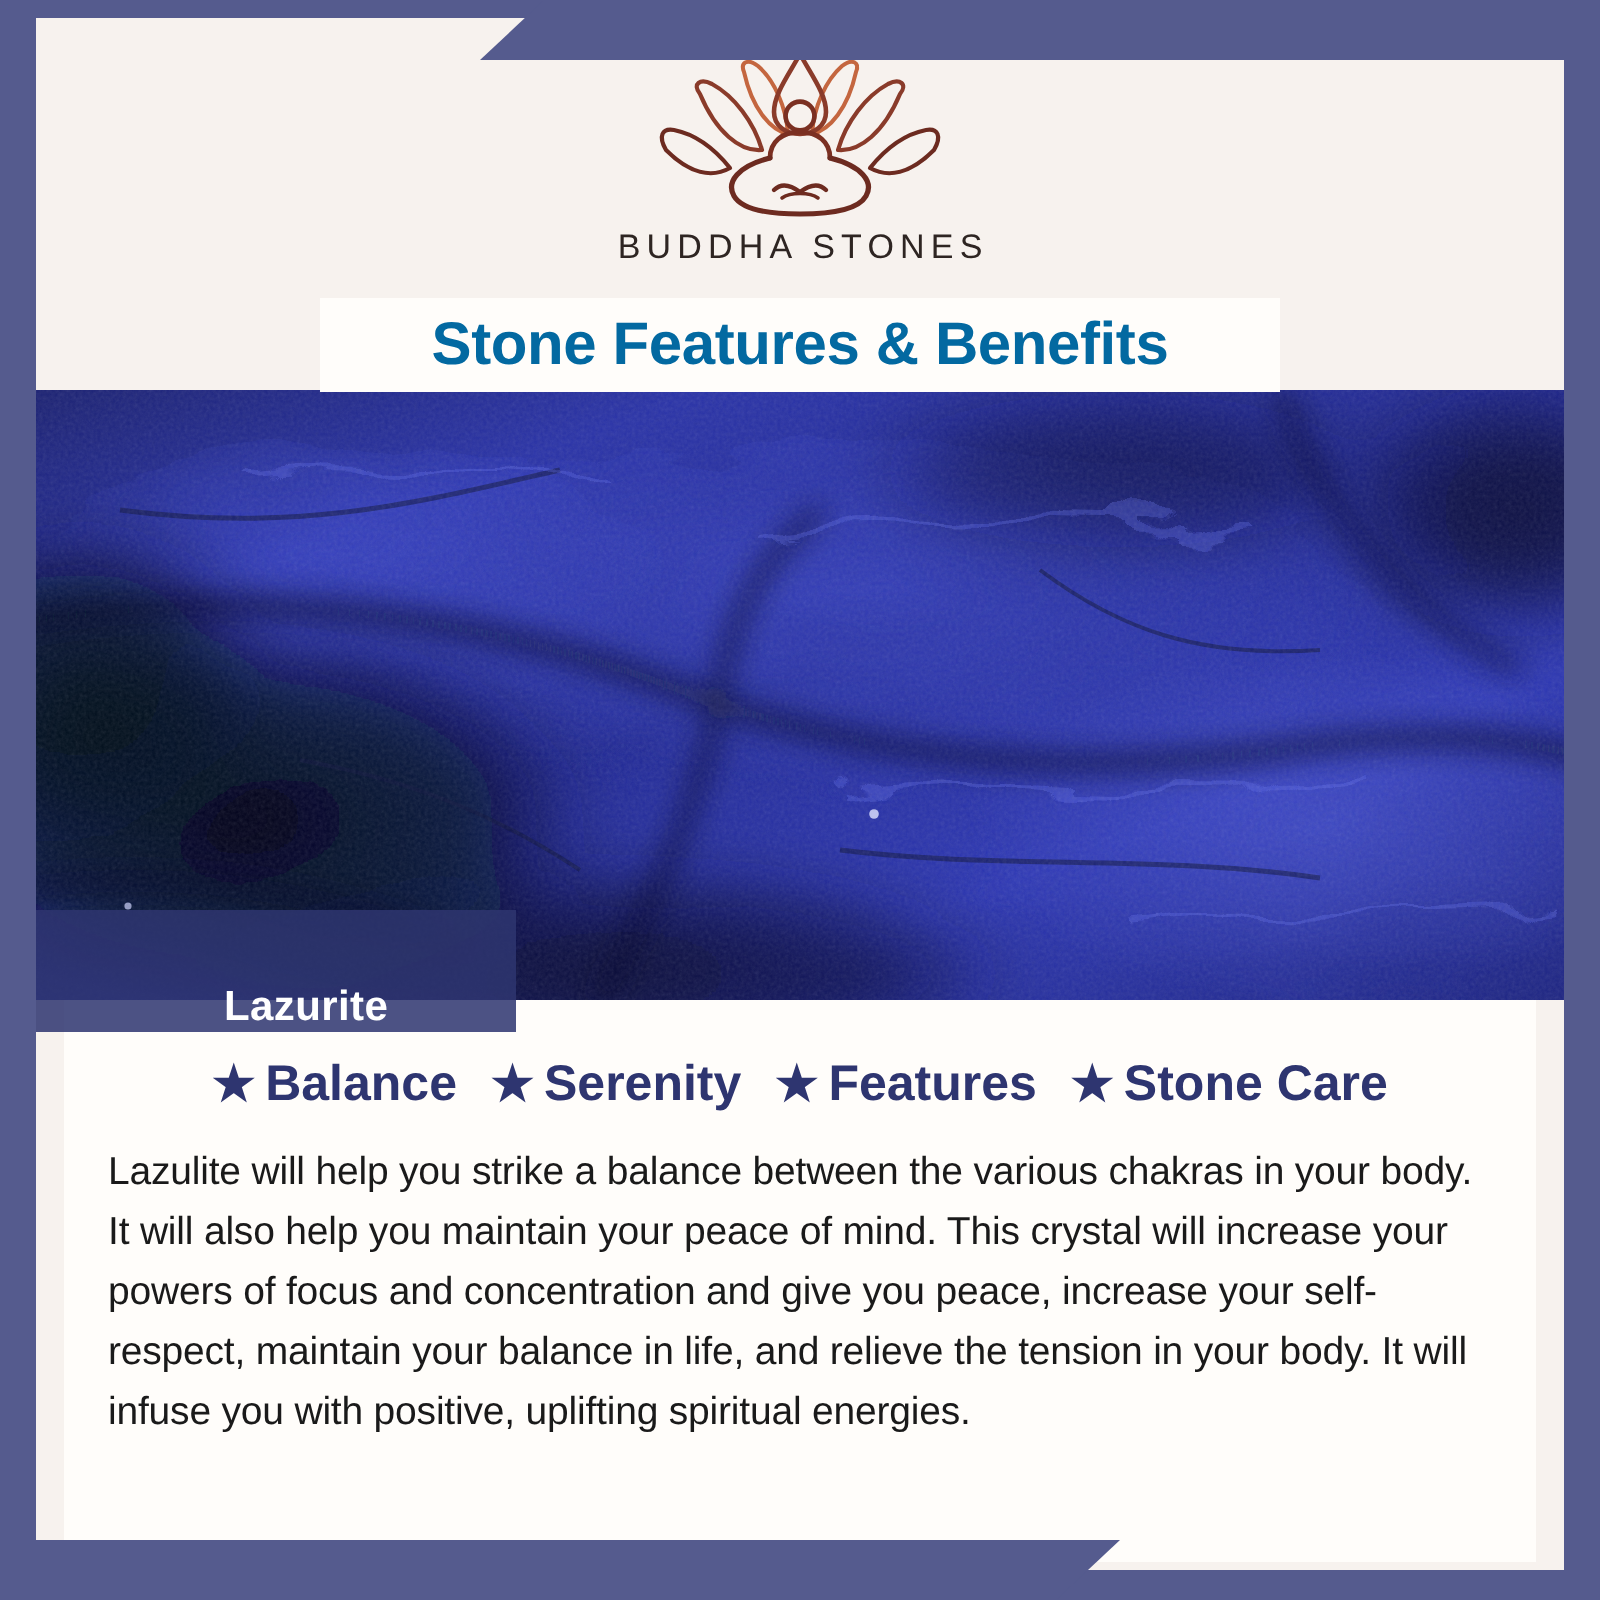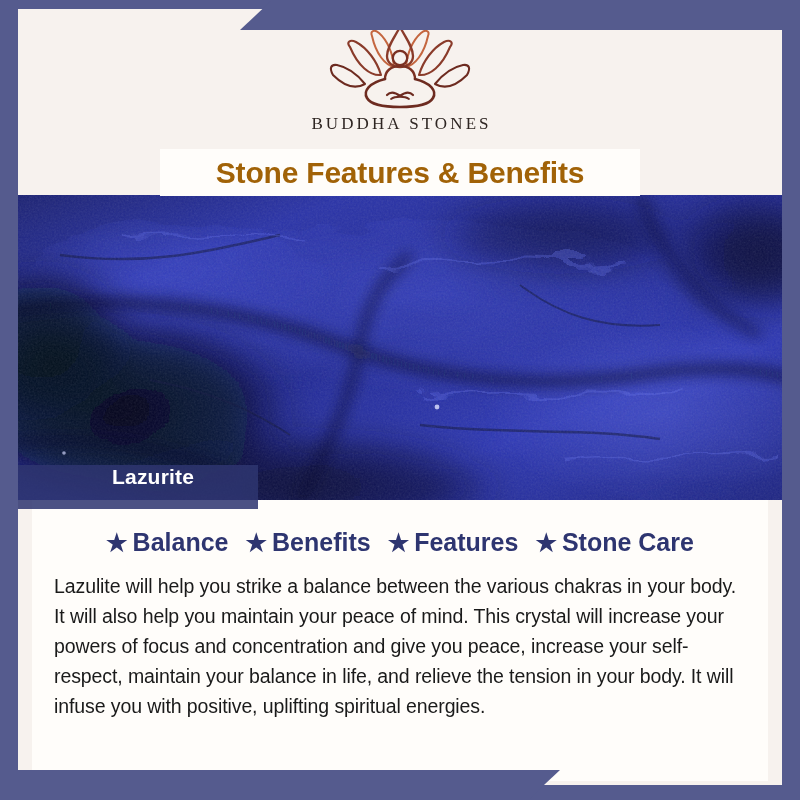--- a/index.html
+++ b/index.html
@@ -77,7 +77,7 @@
   .logo-mark { width: 150px; height: 86px; display: block; }
   .logo-text {
     margin-top: 5px;
-    font-family: Liberation Serif, serif;
+    font-family: Liberation Sans, sans-serif;
     font-size: 17px;
     letter-spacing: 3.1px;
     color: #2e2522;

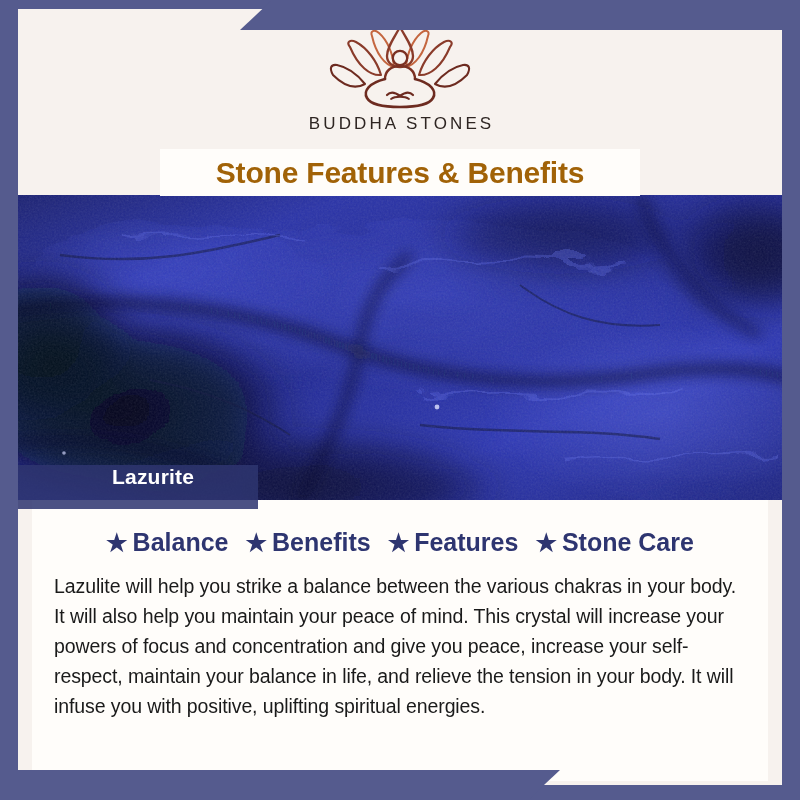--- a/index.html
+++ b/index.html
@@ -101,7 +101,7 @@
     margin: 0;
     font-size: 30px;
     font-weight: bold;
-    color: #a16207;
+    color: #0369a1;
     letter-spacing: -0.2px;
     white-space: nowrap;
   }

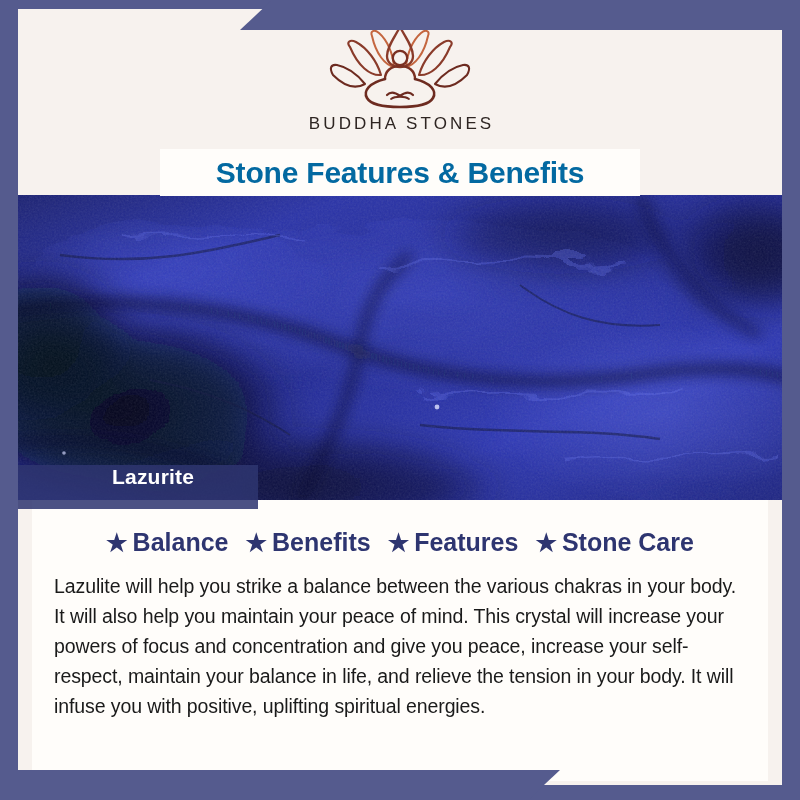--- a/index.html
+++ b/index.html
@@ -123,12 +123,12 @@
   .name-banner {
     position: absolute;
     left: -18px;
-    top: 456px;
+    top: 446px;
     width: 258px;
-    height: 44px;
+    height: 61px;
     background: rgba(46, 53, 112, 0.86);
     display: flex;
-    align-items: flex-start;
+    align-items: flex-end;
     z-index: 4;
   }
   .name-banner span {

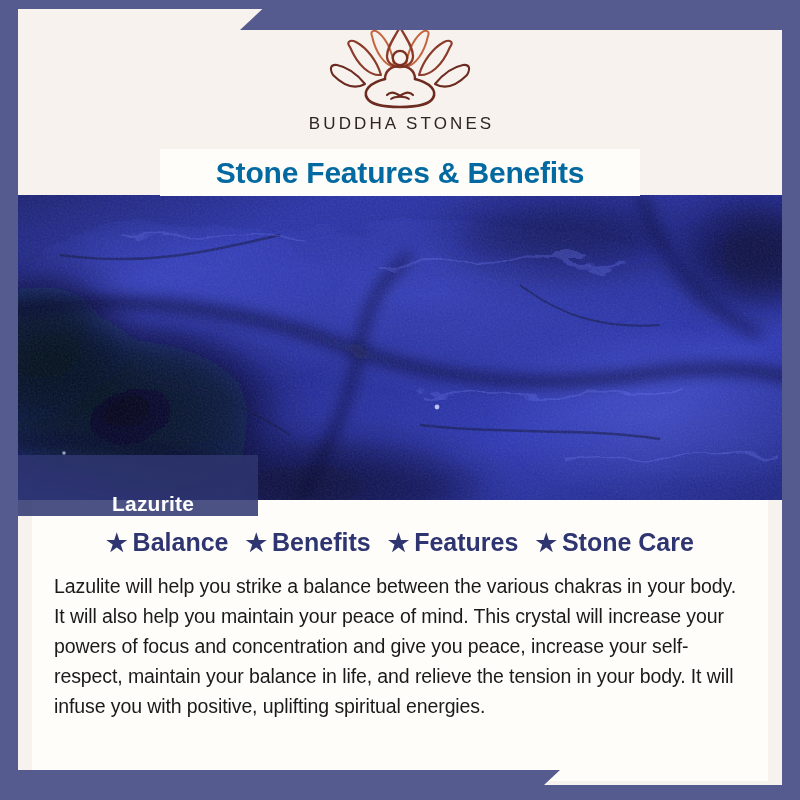--- a/index.html
+++ b/index.html
@@ -321,7 +321,7 @@
         </div>
         <div class="benefit">
           <span class="star">★</span>
-          <span>Benefits</span>
+          <span>Serenity</span>
         </div>
         <div class="benefit">
           <span class="star">★</span>

